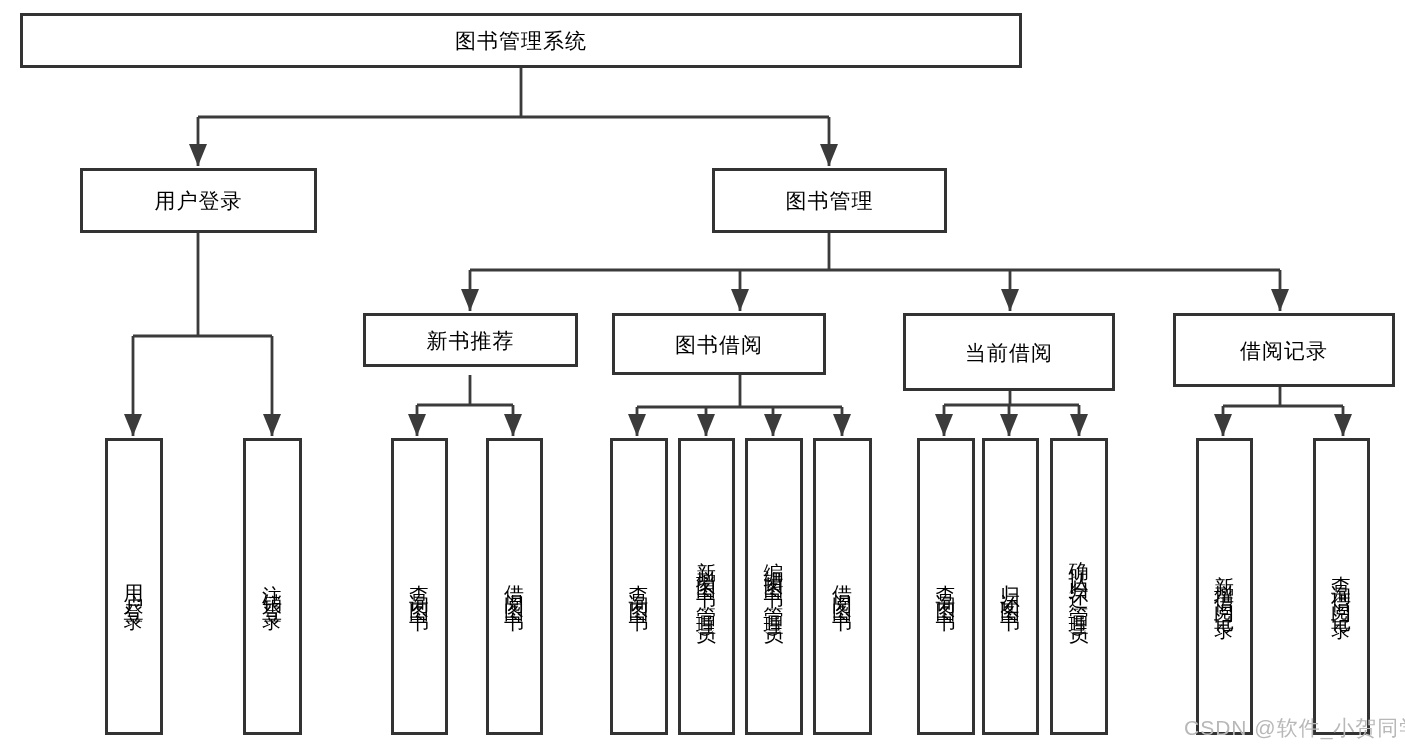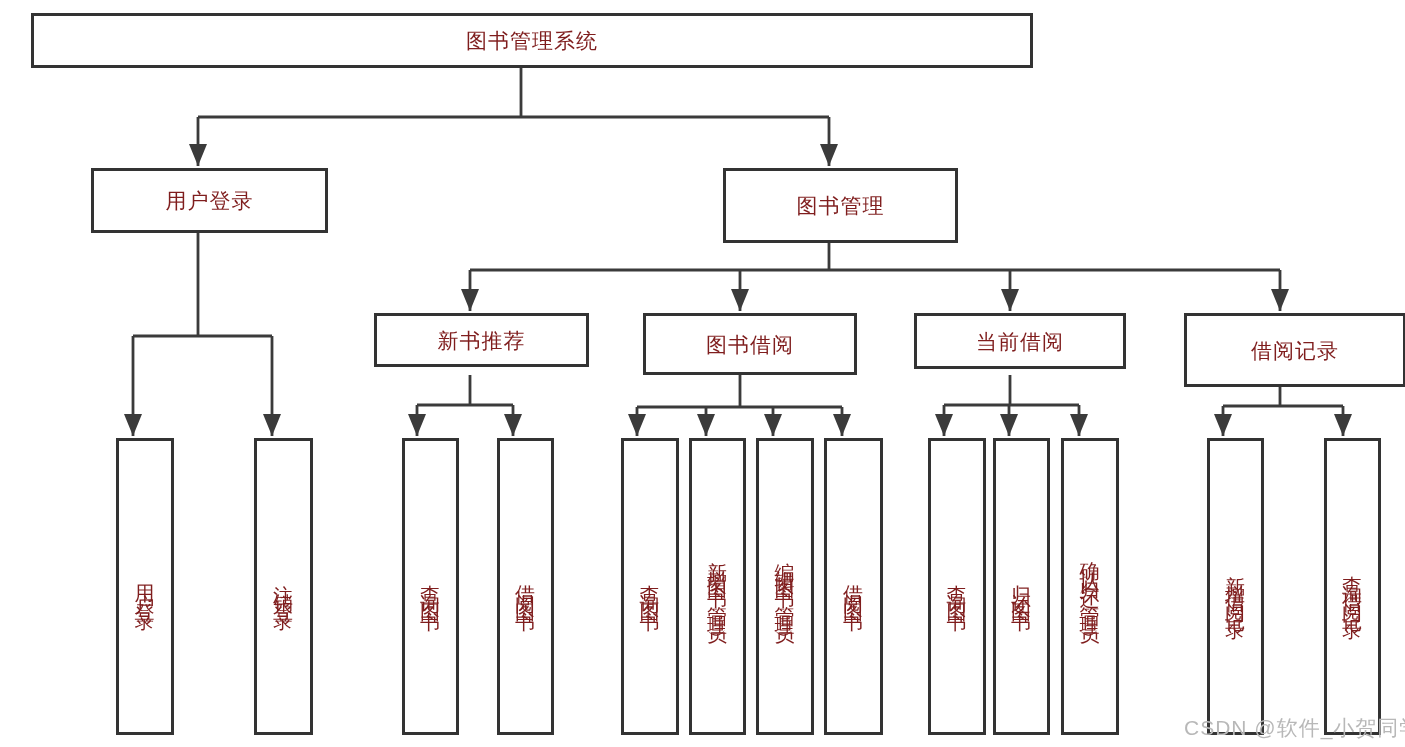--- a/index.html
+++ b/index.html
@@ -31,12 +31,11 @@
     box-sizing: border-box;
     border: 3px solid #333333;
     background: #ffffff;
-    color: #7f1d1d;
+    color: #000000;
     display: grid;
     place-items: center;
     font-size: 21px;
     line-height: 1;
-    margin-left: 11px;
   }
   .hnode { letter-spacing: 1px; }
   .vnode {

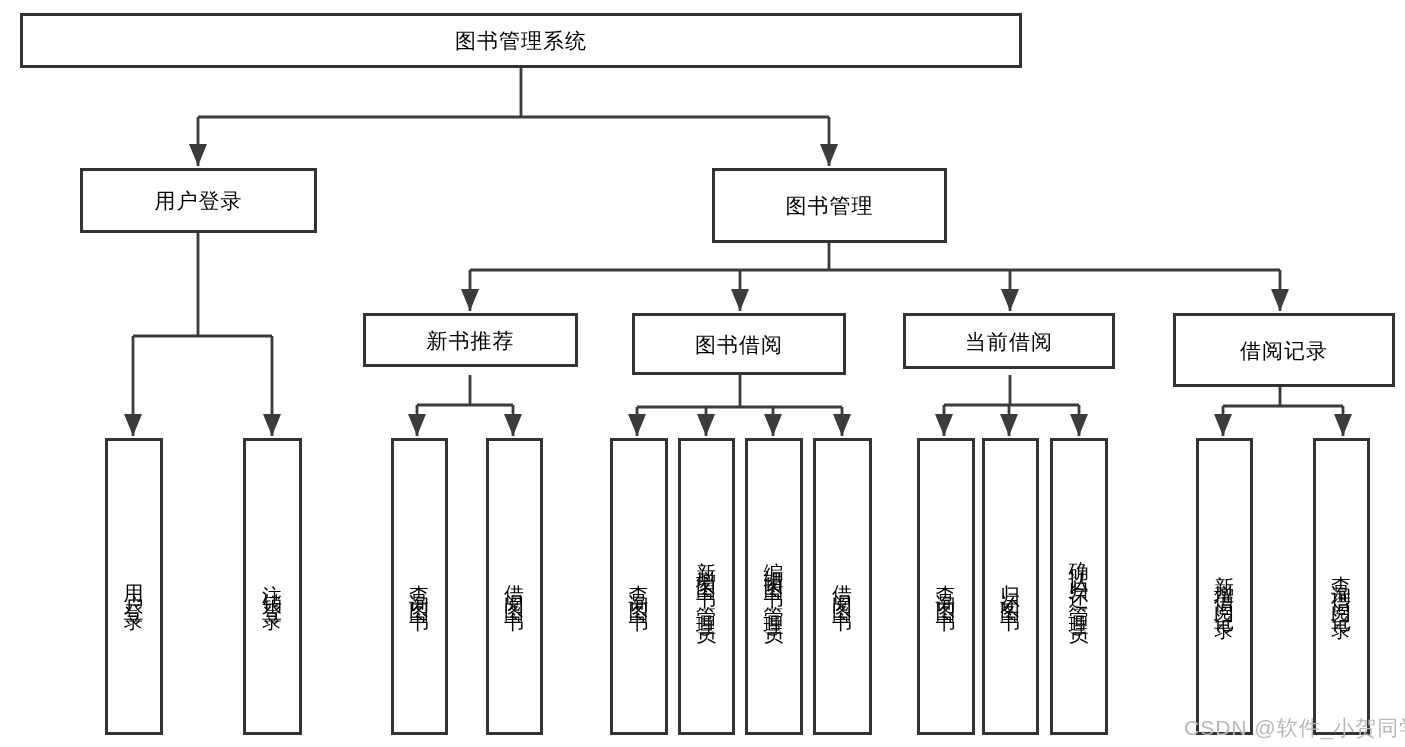--- a/index.html
+++ b/index.html
@@ -101,7 +101,7 @@
   <div class="node hnode" style="left:20px; top:13px; width:1002px; height:55px;">图书管理系统</div>
 
   <div class="node hnode" style="left:80px; top:168px; width:237px; height:65px;">用户登录</div>
-  <div class="node hnode" style="left:712px; top:168px; width:235px; height:75px;">图书管理</div>
+  <div class="node hnode" style="left:712px; top:168px; width:235px; height:65px;">图书管理</div>
 
   <div class="node hnode" style="left:363px; top:313px; width:215px; height:54px;">新书推荐</div>
   <div class="node hnode" style="left:632px; top:313px; width:214px; height:62px;">图书借阅</div>

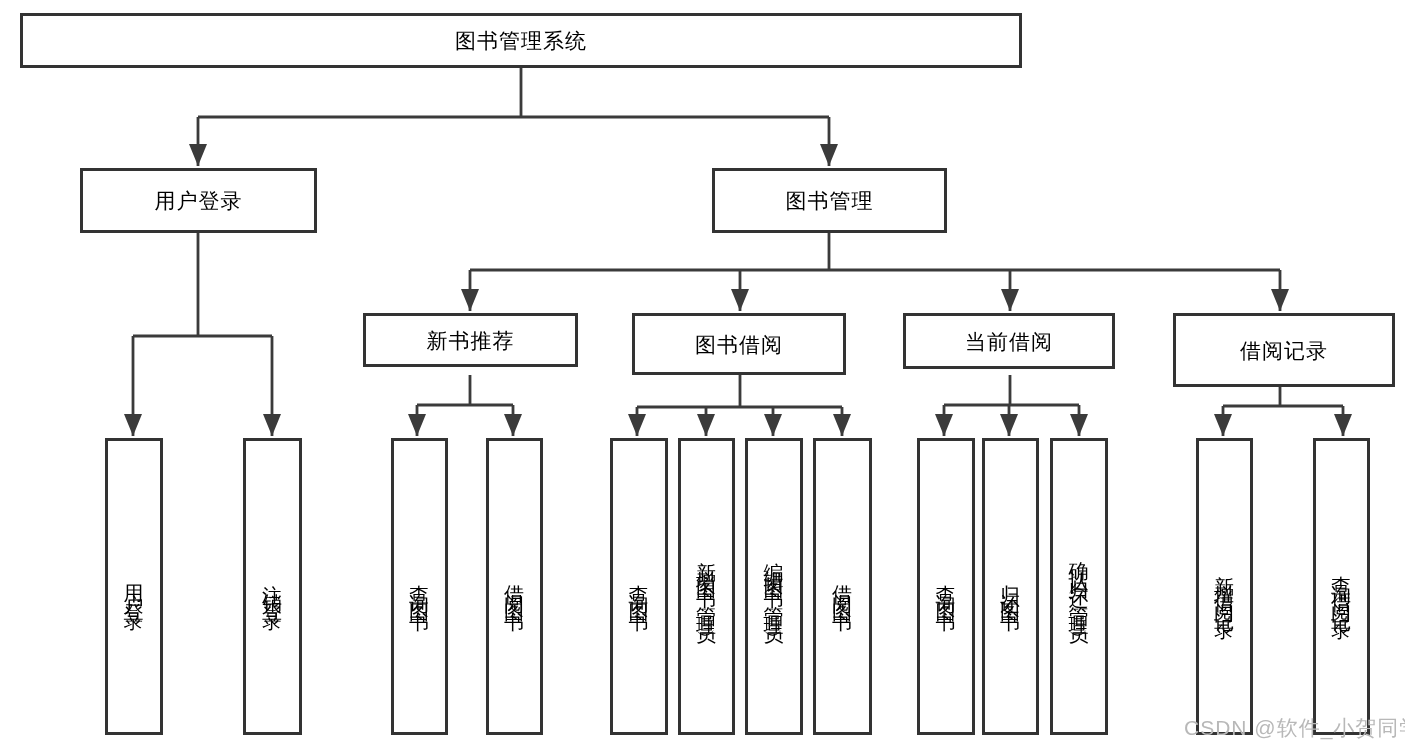--- a/index.html
+++ b/index.html
@@ -104,7 +104,7 @@
   <div class="node hnode" style="left:712px; top:168px; width:235px; height:65px;">图书管理</div>
 
   <div class="node hnode" style="left:363px; top:313px; width:215px; height:54px;">新书推荐</div>
-  <div class="node hnode" style="left:632px; top:313px; width:214px; height:62px;">图书借阅</div>
+  <div class="node hnode" style="left:612px; top:313px; width:214px; height:62px;">图书借阅</div>
   <div class="node hnode" style="left:903px; top:313px; width:212px; height:56px;">当前借阅</div>
   <div class="node hnode" style="left:1173px; top:313px; width:222px; height:74px;">借阅记录</div>
 

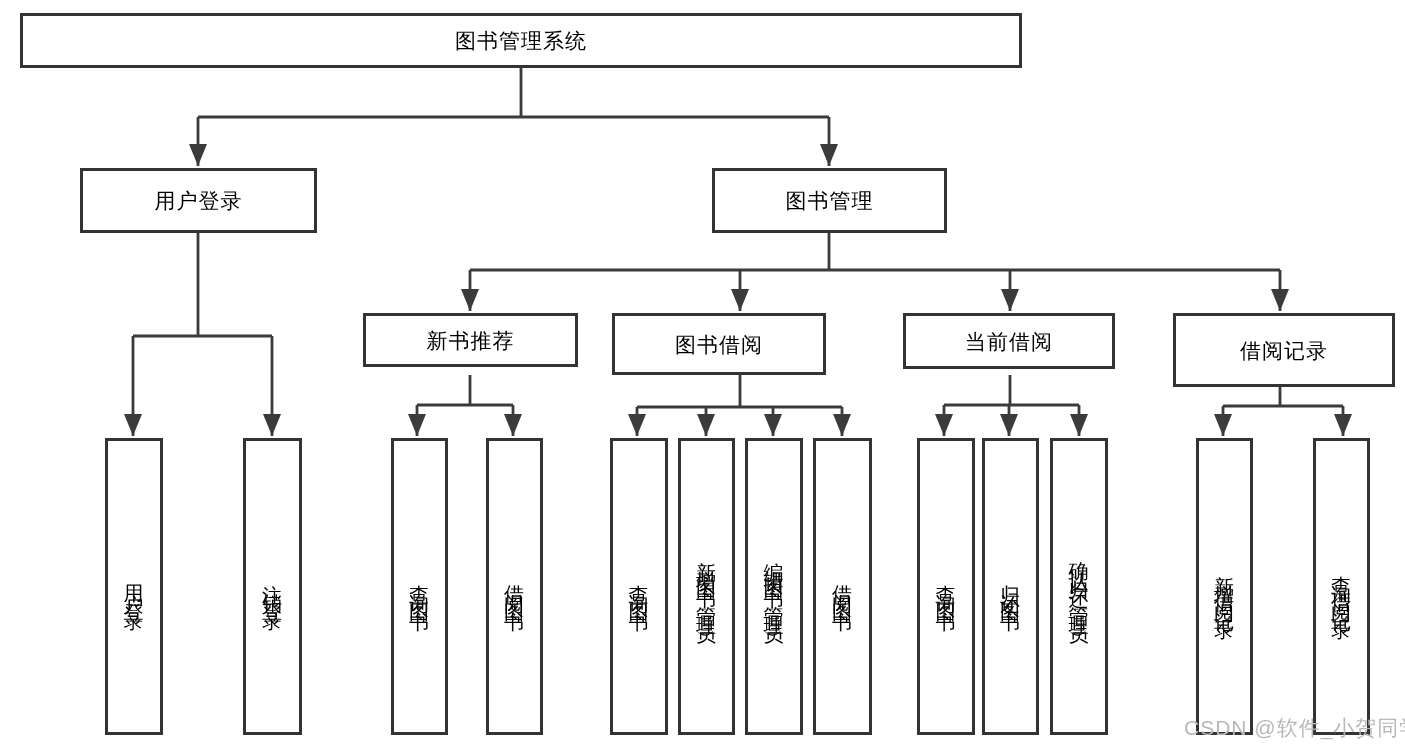--- a/index.html
+++ b/index.html
@@ -105,7 +105,7 @@
 
   <div class="node hnode" style="left:363px; top:313px; width:215px; height:54px;">新书推荐</div>
   <div class="node hnode" style="left:612px; top:313px; width:214px; height:62px;">图书借阅</div>
-  <div class="node hnode" style="left:903px; top:313px; width:212px; height:56px;">当前借阅</div>
+  <div class="node hnode" style="left:903px; top:313px; width:212px; height:78px;">当前借阅</div>
   <div class="node hnode" style="left:1173px; top:313px; width:222px; height:74px;">借阅记录</div>
 
   <div class="node vnode" style="left:105px; top:438px; width:58px; height:297px;">用户登录</div>

